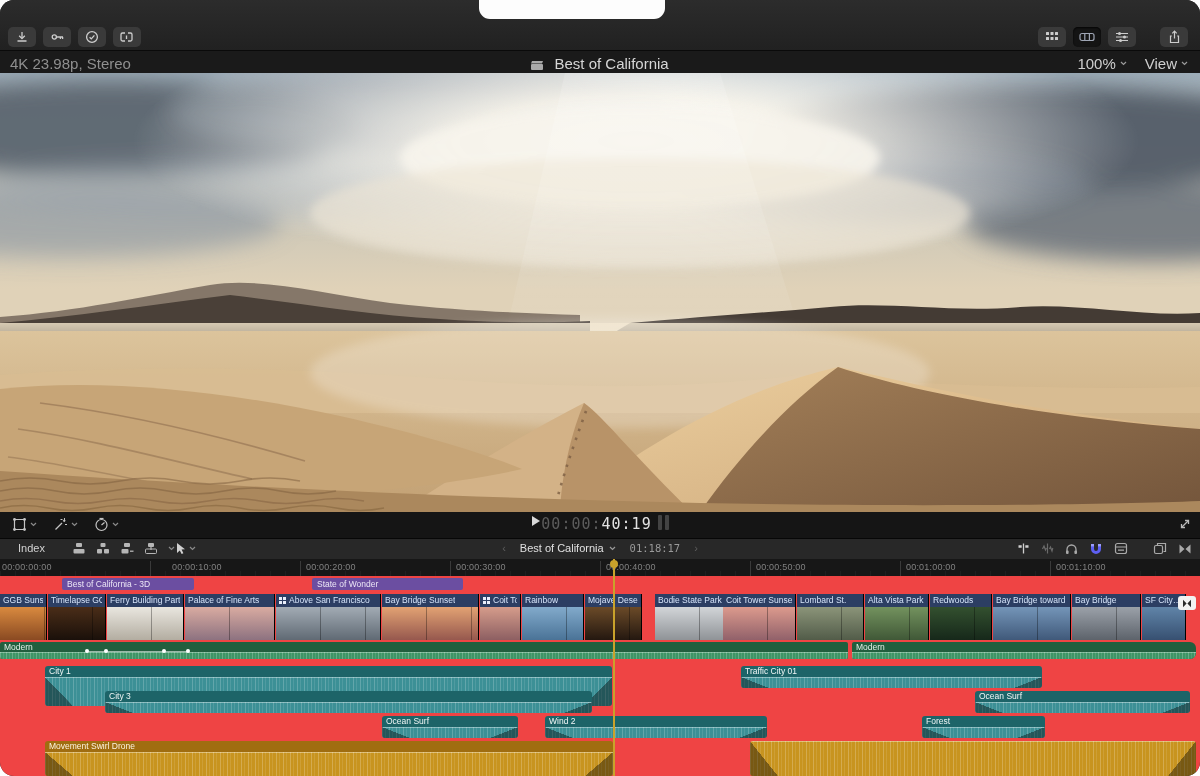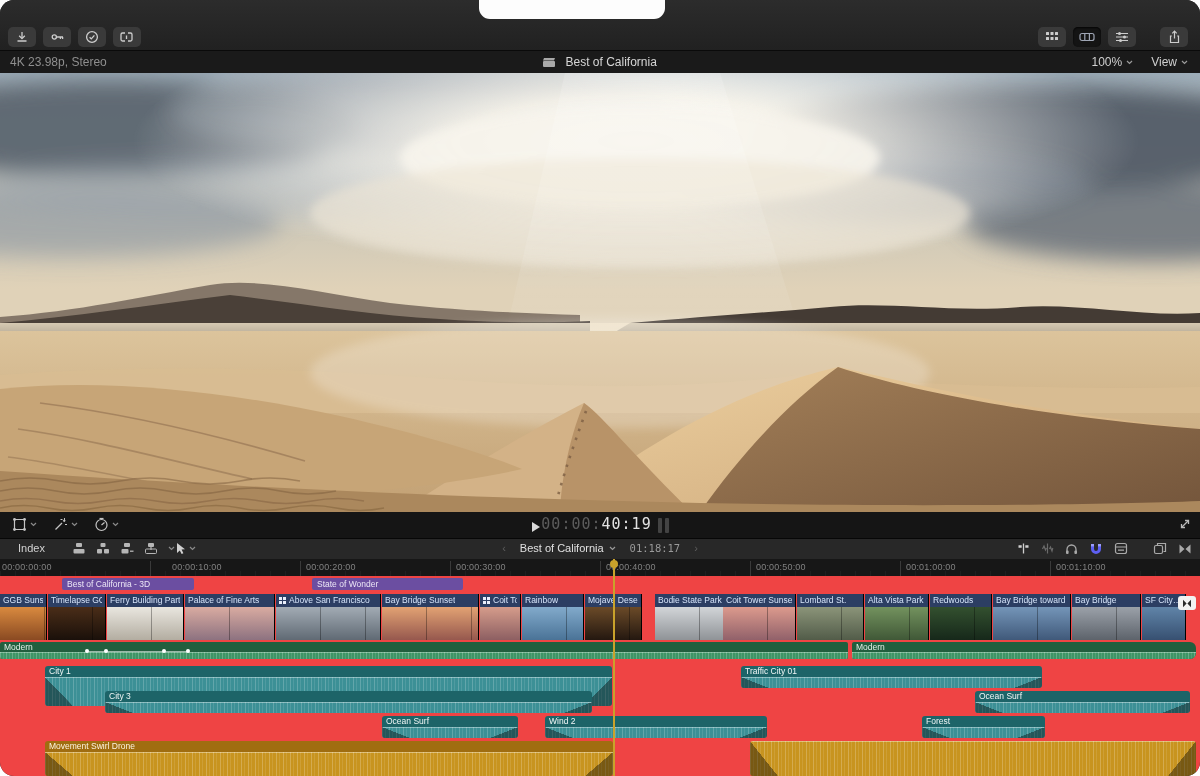--- a/index.html
+++ b/index.html
@@ -16,7 +16,7 @@
   .notch{position:absolute;top:0;left:479px;width:186px;height:19px;background:#fdfdfd;border-radius:0 0 11px 11px;z-index:60;}
 
   
-  .infobar{position:absolute;top:51px;left:0;right:0;height:22px;background:#1a1a1a;border-bottom:1px solid #060606;color:#b9b9b9;font-size:12px;}
+  .infobar{position:absolute;top:51px;left:0;right:0;height:22px;background:#1a1a1a;border-bottom:1px solid #060606;color:#b9b9b9;font-size:15px;}
   .fmt{position:absolute;left:10px;top:4px;color:#8f8f8f;}
   .proj{position:absolute;left:0;right:0;top:4px;text-align:center;color:#d6d6d6;}
   .proj .ttl{margin-left:6px;}

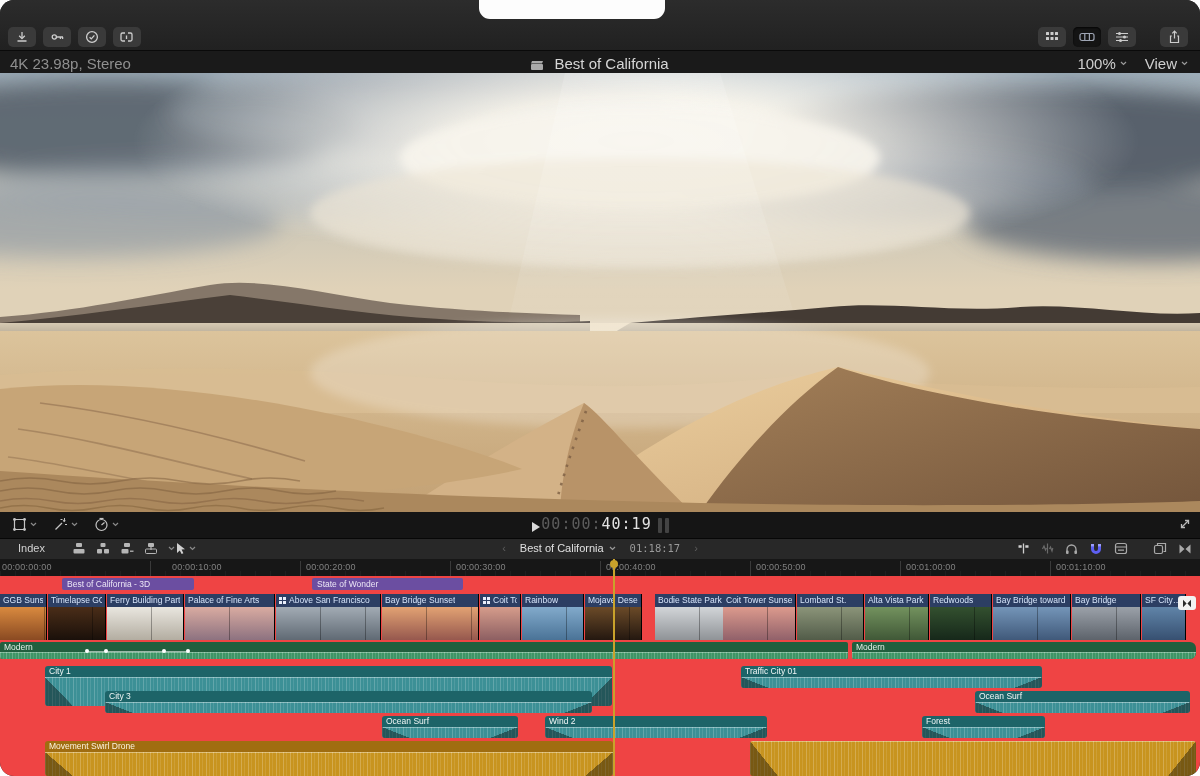--- a/index.html
+++ b/index.html
@@ -30,7 +30,7 @@
   .transport{position:absolute;top:512px;left:0;right:0;height:26px;background:#151515;border-bottom:1px solid #050505;}
   .tools{position:absolute;left:12px;top:5px;display:flex;gap:16px;align-items:center;}
   .tool{display:flex;align-items:center;gap:3px;}
-  .tc-wrap{position:absolute;left:0;right:0;top:3px;display:flex;justify-content:center;align-items:flex-end;gap:0;}
+  .tc-wrap{position:absolute;left:0;right:0;top:3px;display:flex;justify-content:center;align-items:flex-start;gap:0;}
   .tc{font-family:"DejaVu Sans Mono",monospace;font-size:15px;letter-spacing:1px;}
   .tc .dim{color:#5c5c5c;}
   .tc .lit{color:#e3e3e3;}

